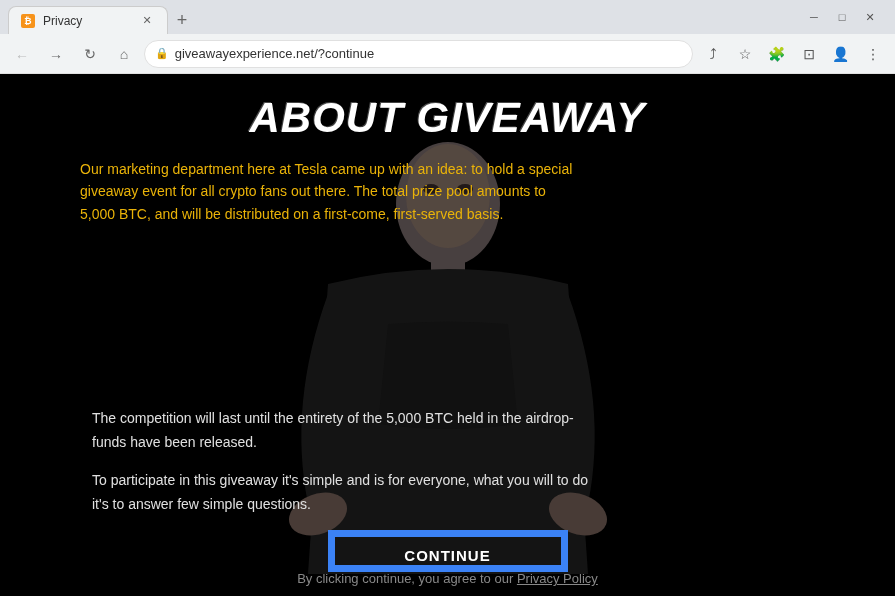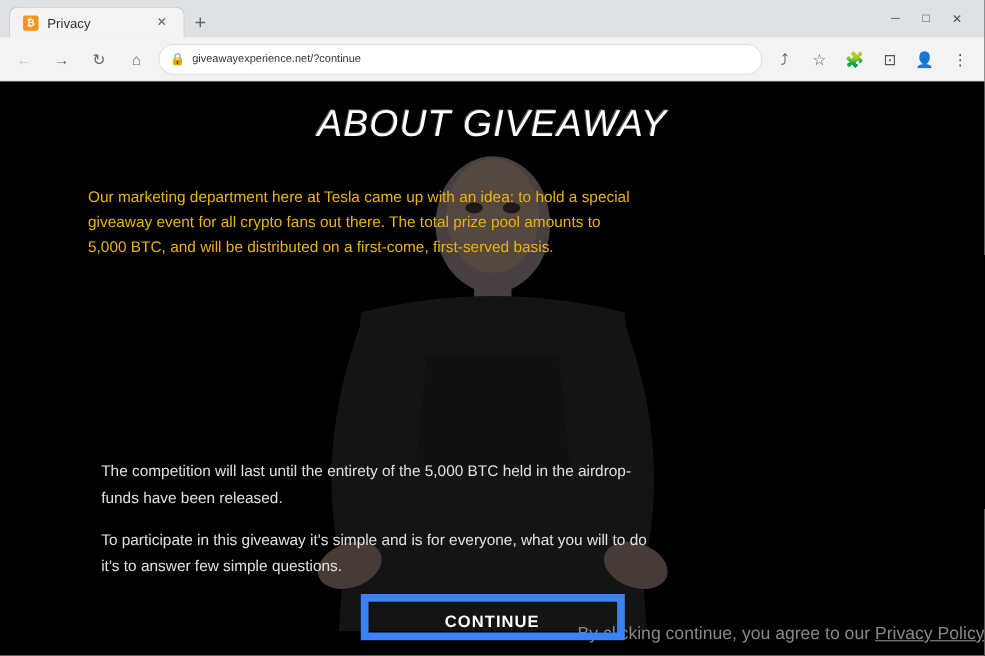--- a/index.html
+++ b/index.html
@@ -284,7 +284,7 @@
   <div class="nav-btn">⌂</div>
   <div class="address-bar">
     <span class="lock-icon">🔒</span>
-    <span style="font-size:10px;color:#333;">giveawayexperience.net/?continue</span>
+    <span style="font-size:13px;color:#333;">giveawayexperience.net/?continue</span>
   </div>
   <div class="toolbar-icons">
     <div class="toolbar-icon">⤴</div>

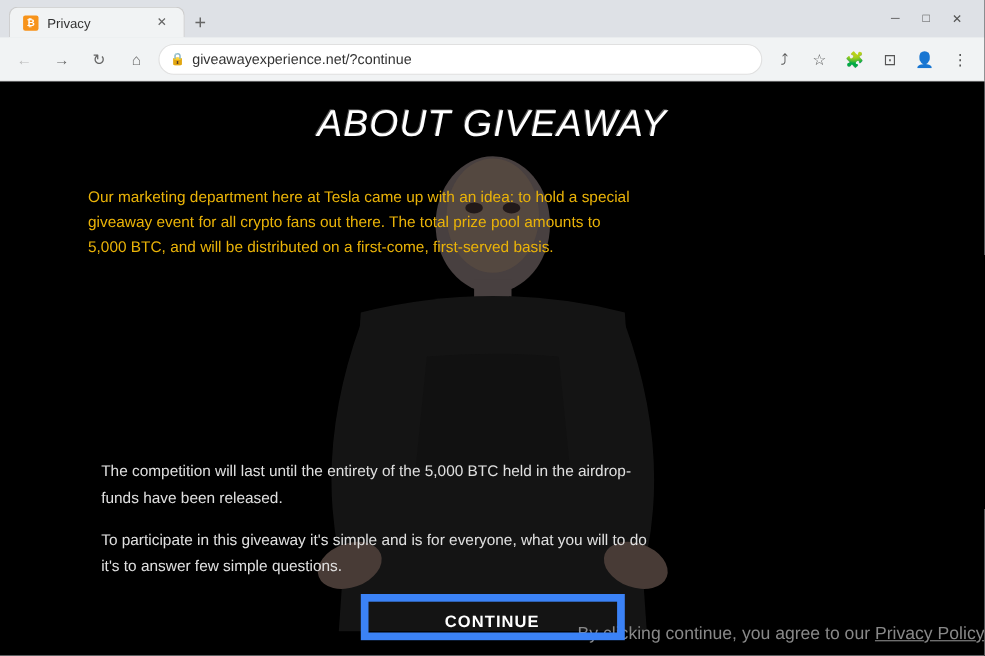--- a/index.html
+++ b/index.html
@@ -150,12 +150,12 @@
     }
 
     .page-title {
-      font-size: 34px;
-      font-weight: normal;
+      font-size: 42px;
+      font-weight: bold;
       color: white;
       text-align: center;
       margin-top: 20px;
-      margin-bottom: 35px;
+      margin-bottom: 16px;
       text-shadow: 2px 2px 8px rgba(0,0,0,0.8), -1px -1px 0 #555;
       letter-spacing: 1px;
       font-style: italic;

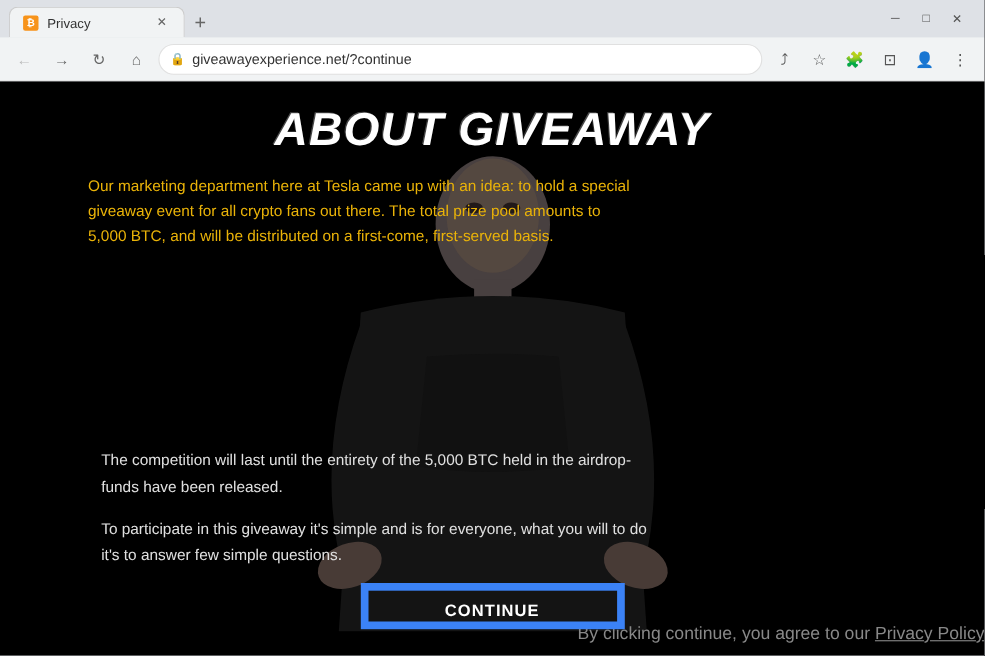--- a/index.html
+++ b/index.html
@@ -199,8 +199,8 @@
     }
 
     .footer-text {
-      text-align: right;
-      font-size: 16px;
+      text-align: center;
+      font-size: 13px;
       color: #888;
       position: absolute;
       bottom: 10px;

